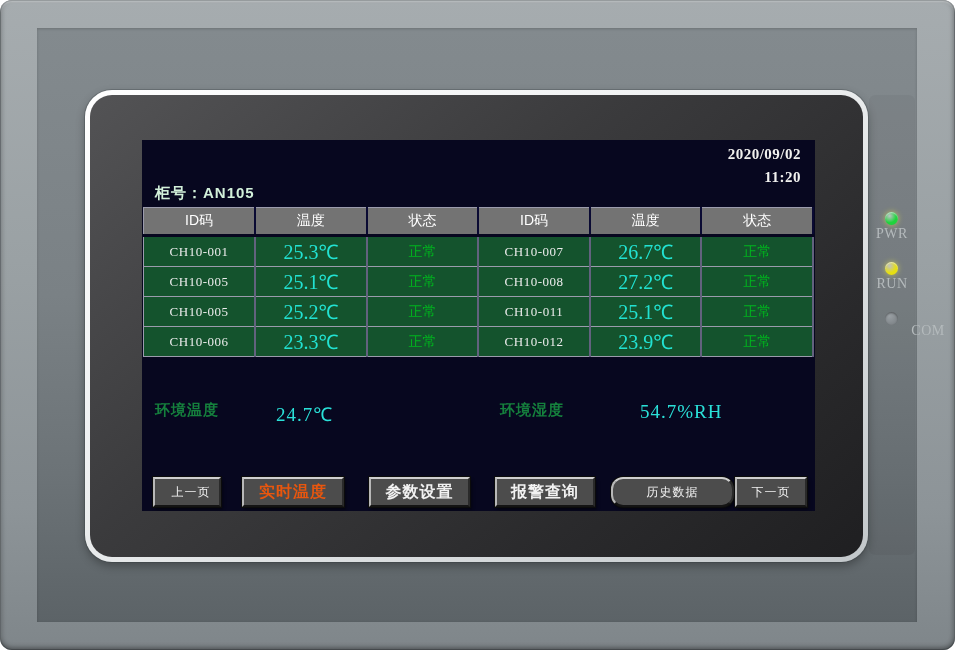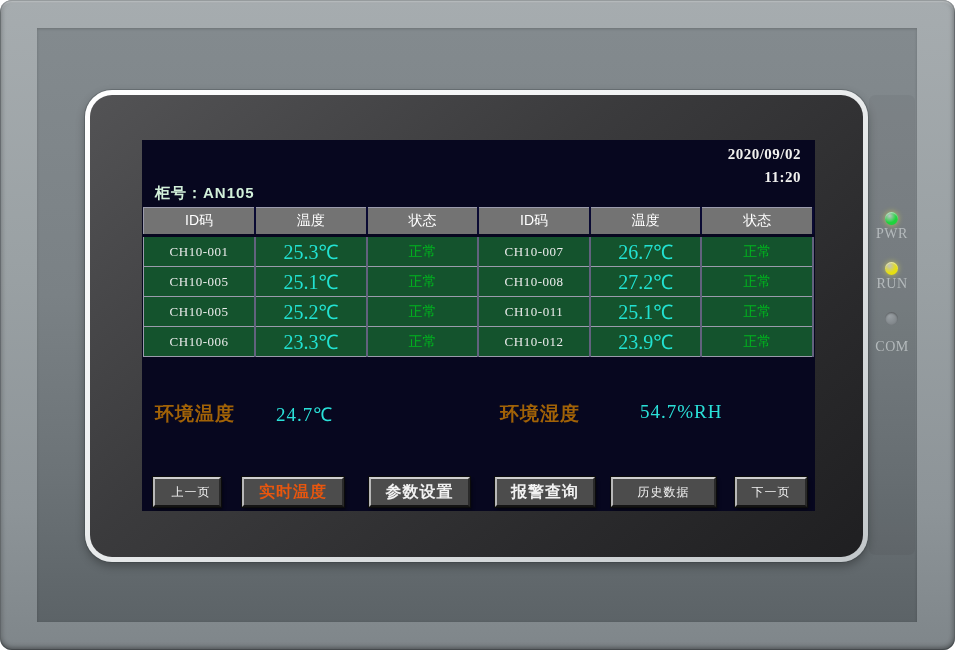--- a/index.html
+++ b/index.html
@@ -83,7 +83,7 @@
     font-family:"Liberation Serif",serif;font-size:14px;letter-spacing:.5px;}
   .led.l0{top:117px;} .led-label.l0{top:131px;}
   .led.l1{top:167px;} .led-label.l1{top:181px;}
-  .led.l2{top:217px;} .led-label.l2{top:244px;}
+  .led.l2{top:217px;} .led-label.l2{top:228px;padding-left:36px;}
 </style>
 </head>
 <body>

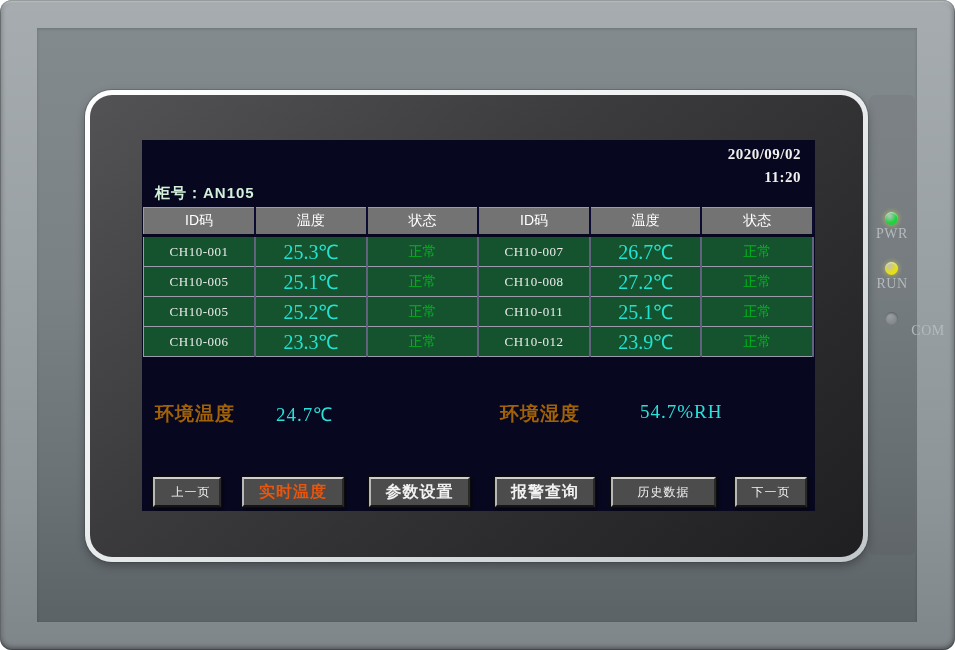--- a/index.html
+++ b/index.html
@@ -51,7 +51,7 @@
   
   .ambient{position:absolute;left:0;top:261px;width:673px;height:26px;}
   .ambient span{position:absolute;top:0;white-space:nowrap;}
-  .amb-label{color:#a16207;font-size:19px;font-weight:bold;letter-spacing:1px;}
+  .amb-label{color:#15803d;font-size:15px;font-weight:bold;letter-spacing:1px;}
   .amb-value{color:#2ae0d8;font-size:19px;font-family:"Liberation Serif",serif;letter-spacing:1px;}
   #amb-t-label{left:13px;} #amb-t-value{left:134px;}
   #amb-h-label{left:358px;} #amb-h-value{left:473px;margin-left:25px;}

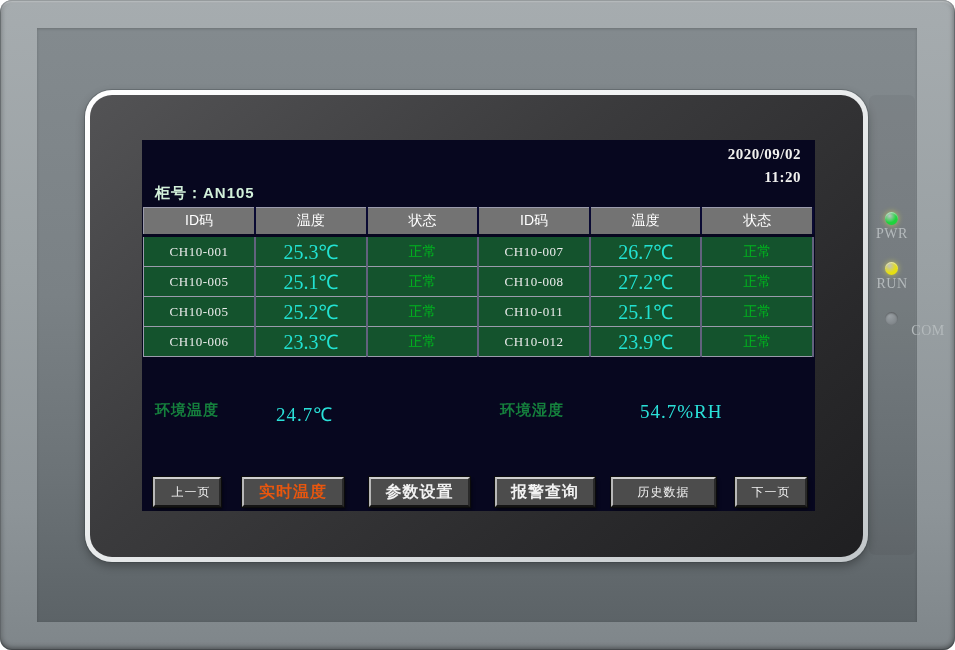--- a/index.html
+++ b/index.html
@@ -70,7 +70,7 @@
   .nav-btn.b1{left:100px;width:102px;font-size:16px;}
   .nav-btn.b2{left:227px;width:101px;}
   .nav-btn.b3{left:353px;width:100px;}
-  .nav-btn.b4{left:469px;width:105px;}
+  .nav-btn.b4{left:469px;width:123px;border-radius:12px;}
   .nav-btn.b5{left:593px;width:72px;}
 
   

